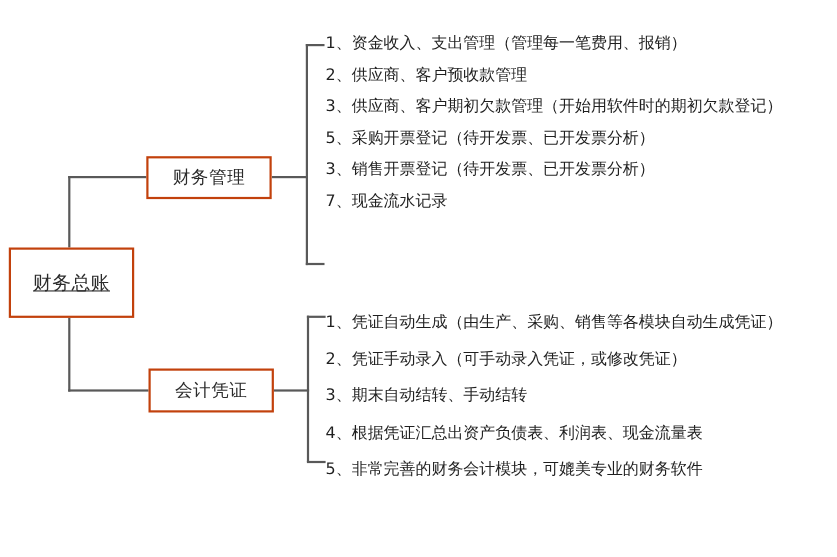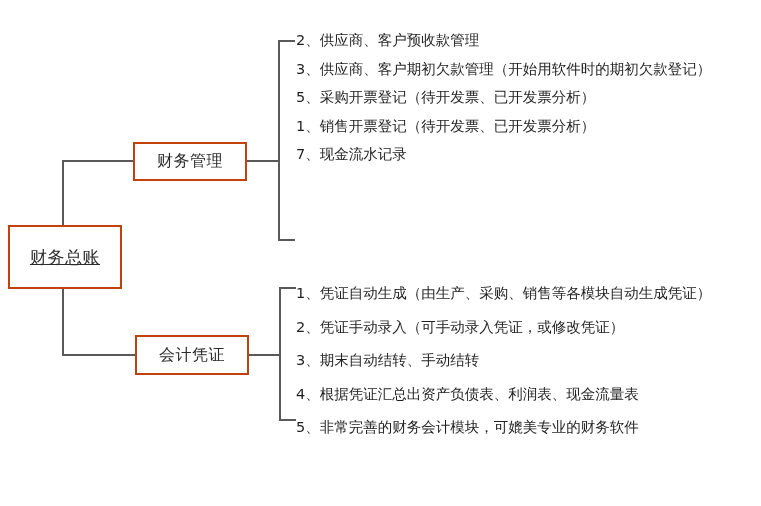--- a/index.html
+++ b/index.html
@@ -115,6 +115,7 @@
   </div>
 
   <div class="leaf-list leaf-list-1">
+    <div class="leaf-item">1、资金收入、支出管理（管理每一笔费用、报销）</div>
     <div class="leaf-item">2、供应商、客户预收款管理</div>
     <div class="leaf-item">3、供应商、客户期初欠款管理（开始用软件时的期初欠款登记）</div>
     <div class="leaf-item">5、采购开票登记（待开发票、已开发票分析）</div>

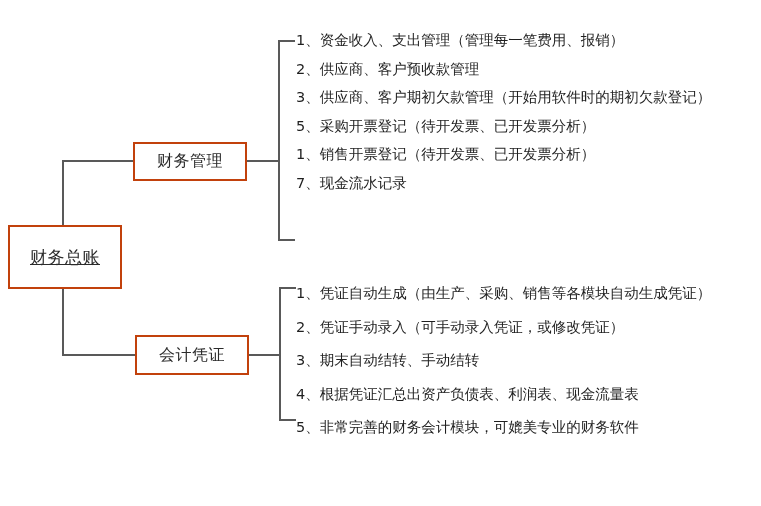--- a/index.html
+++ b/index.html
@@ -119,7 +119,7 @@
     <div class="leaf-item">2、供应商、客户预收款管理</div>
     <div class="leaf-item">3、供应商、客户期初欠款管理（开始用软件时的期初欠款登记）</div>
     <div class="leaf-item">5、采购开票登记（待开发票、已开发票分析）</div>
-    <div class="leaf-item">1、销售开票登记（待开发票、已开发票分析）</div>
+    <div class="leaf-item">3、销售开票登记（待开发票、已开发票分析）</div>
     <div class="leaf-item">7、现金流水记录</div>
   </div>
 

